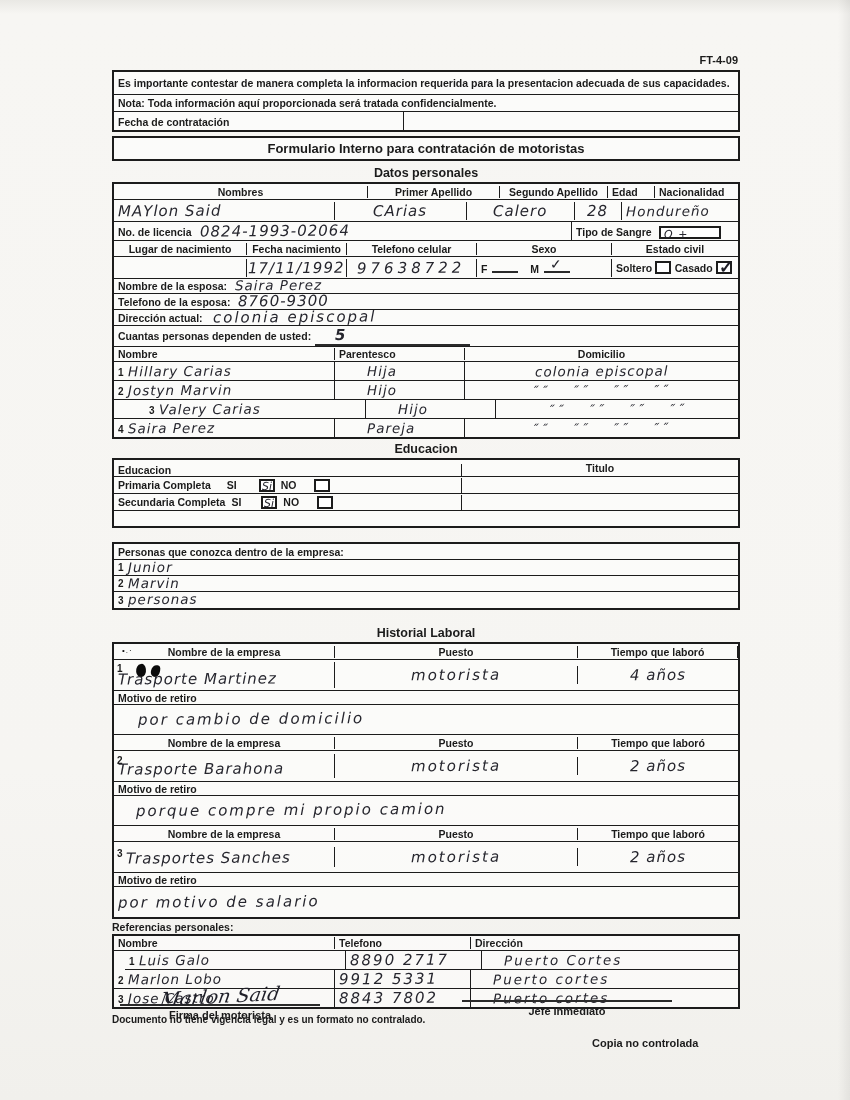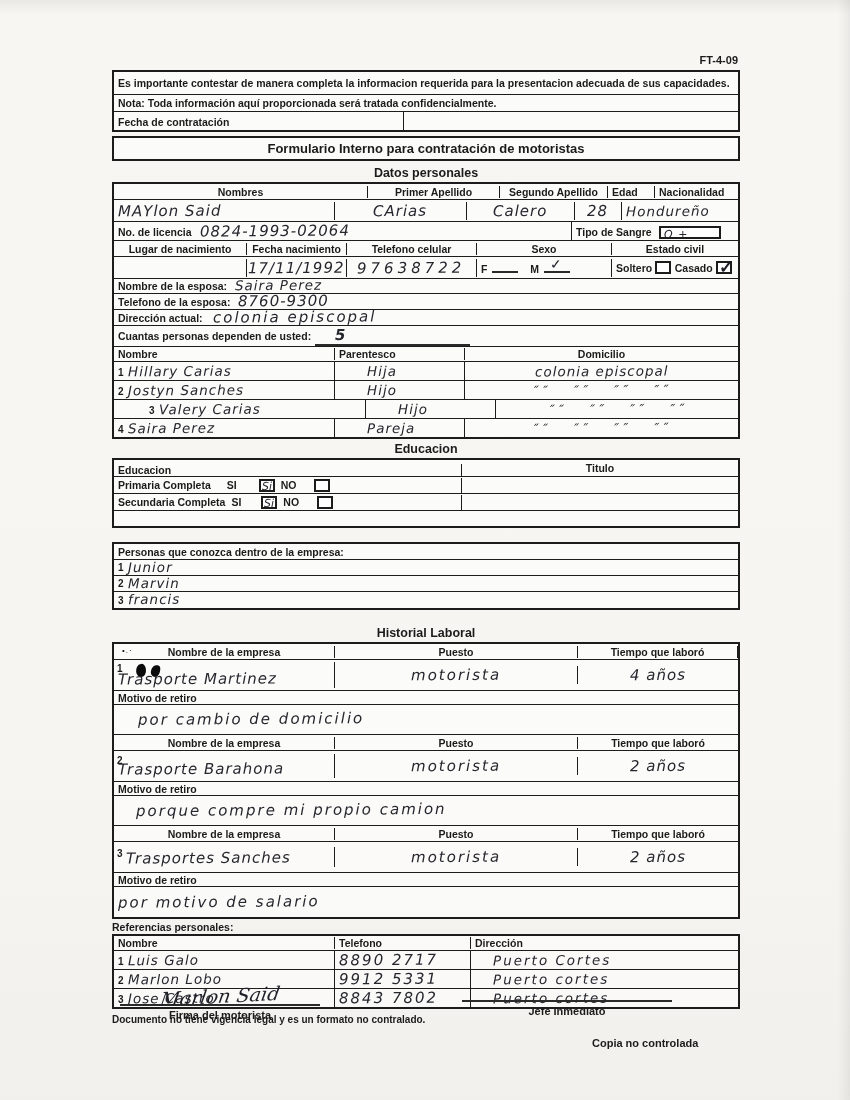--- a/index.html
+++ b/index.html
@@ -167,7 +167,7 @@
         <div class="cell ctr" style="flex:1;"><span class="hw">colonia episcopal</span></div>
       </div>
       <div class="row bb" style="min-height:14px;">
-        <div class="cell pad" style="width:221px;"><b style="font-size:10px;">2</b> <span class="hw">Jostyn Sanches</span></div>
+        <div class="cell pad" style="width:221px;"><b style="font-size:10px;">2</b> <span class="hw">Jostyn Marvin</span></div>
         <div class="cell pad" style="width:130px;"><span class="hw" style="margin-left:28px;">Hijo</span></div>
         <div class="cell ctr" style="flex:1;"><span class="hw ditto">″ ″      ″ ″      ″ ″      ″ ″</span></div>
       </div>

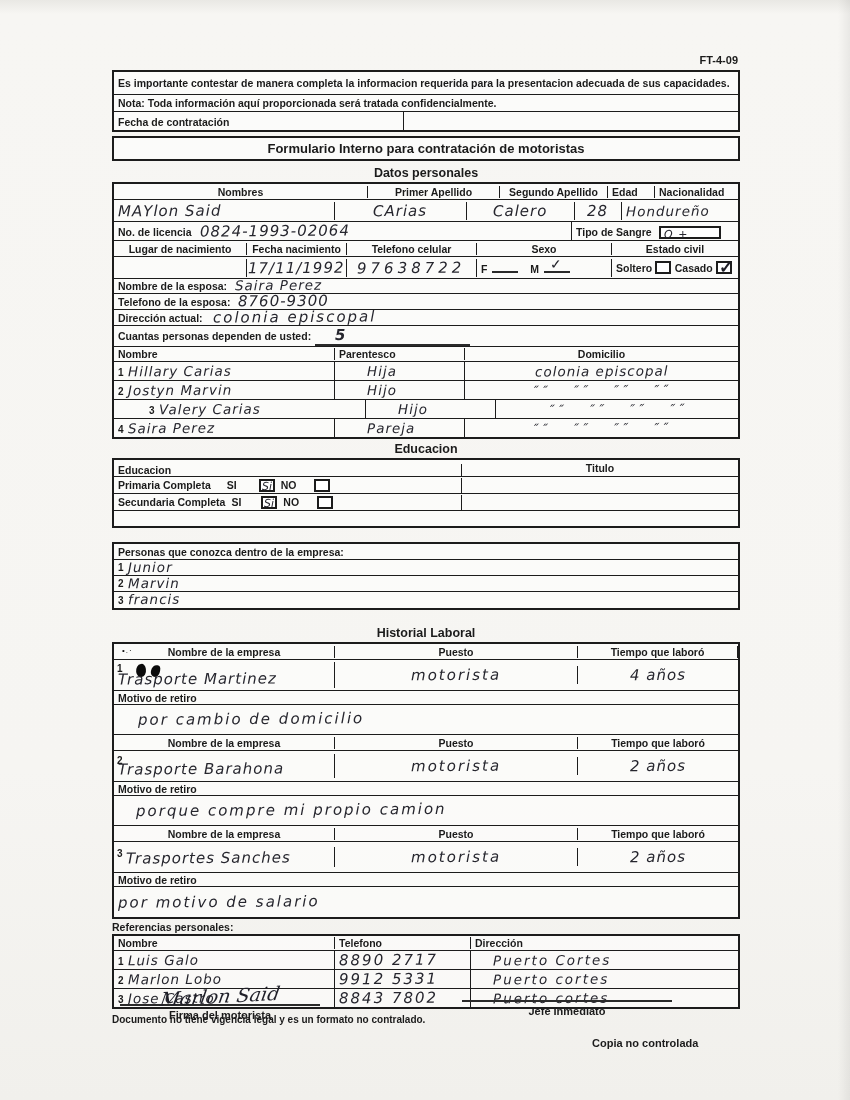--- a/index.html
+++ b/index.html
@@ -232,7 +232,7 @@
       </div>
       <div class="vrow pad" style="min-height:16px;">
         <b style="font-size:10px;">3</b>
-        <span class="hw" style="margin-left:4px;">francis</span>
+        <span class="hw" style="margin-left:4px;">personas</span>
       </div>
     </div>
 

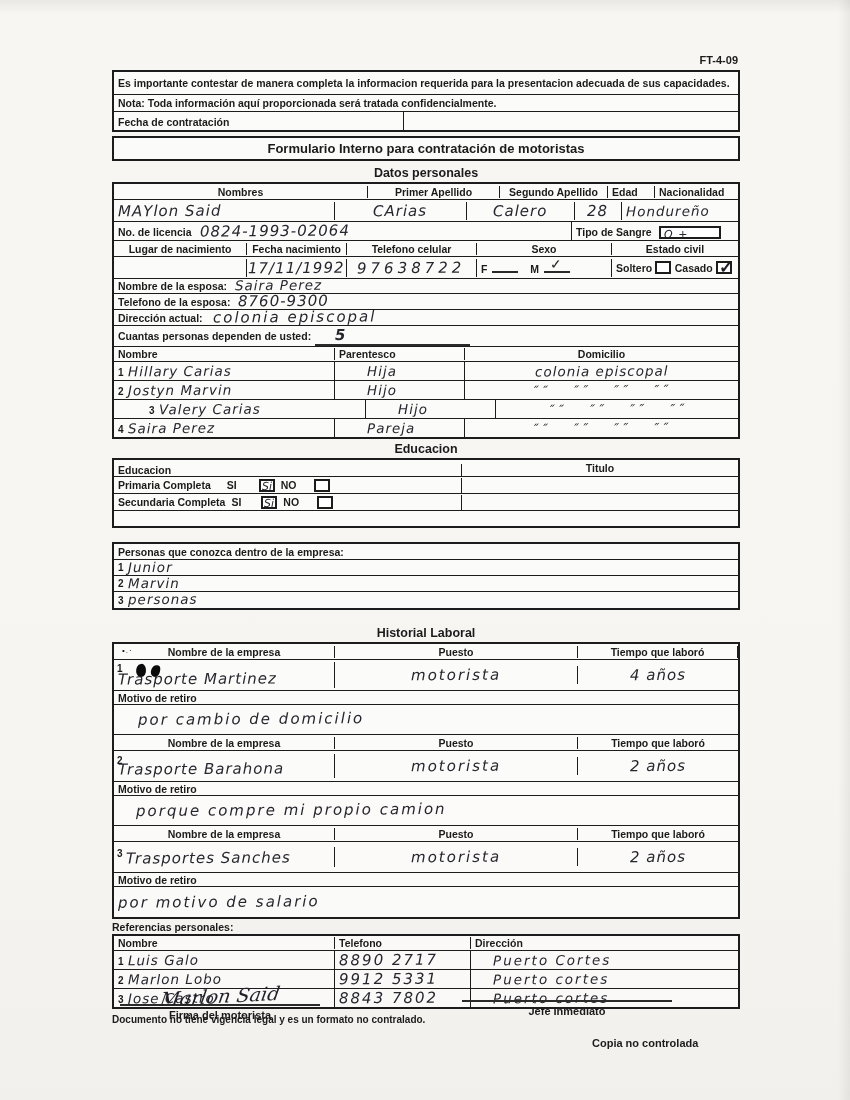--- a/index.html
+++ b/index.html
@@ -314,7 +314,7 @@
         <div class="cell lbl pad" style="width:136px;">Telefono</div>
         <div class="cell lbl pad" style="flex:1;">Dirección</div>
       </div>
-      <div class="row bb" style="min-height:16px;">
+      <div class="row bb" style="min-height:16px;margin-left:11px;">
         <div class="cell pad" style="width:221px;"><b style="font-size:10px;">1</b> <span class="hw">Luis Galo</span></div>
         <div class="cell pad" style="width:136px;"><span class="hw hw-big" style="letter-spacing:2px;">8890 2717</span></div>
         <div class="cell pad" style="flex:1;"><span class="hw" style="margin-left:18px; letter-spacing:2px;">Puerto Cortes</span></div>

